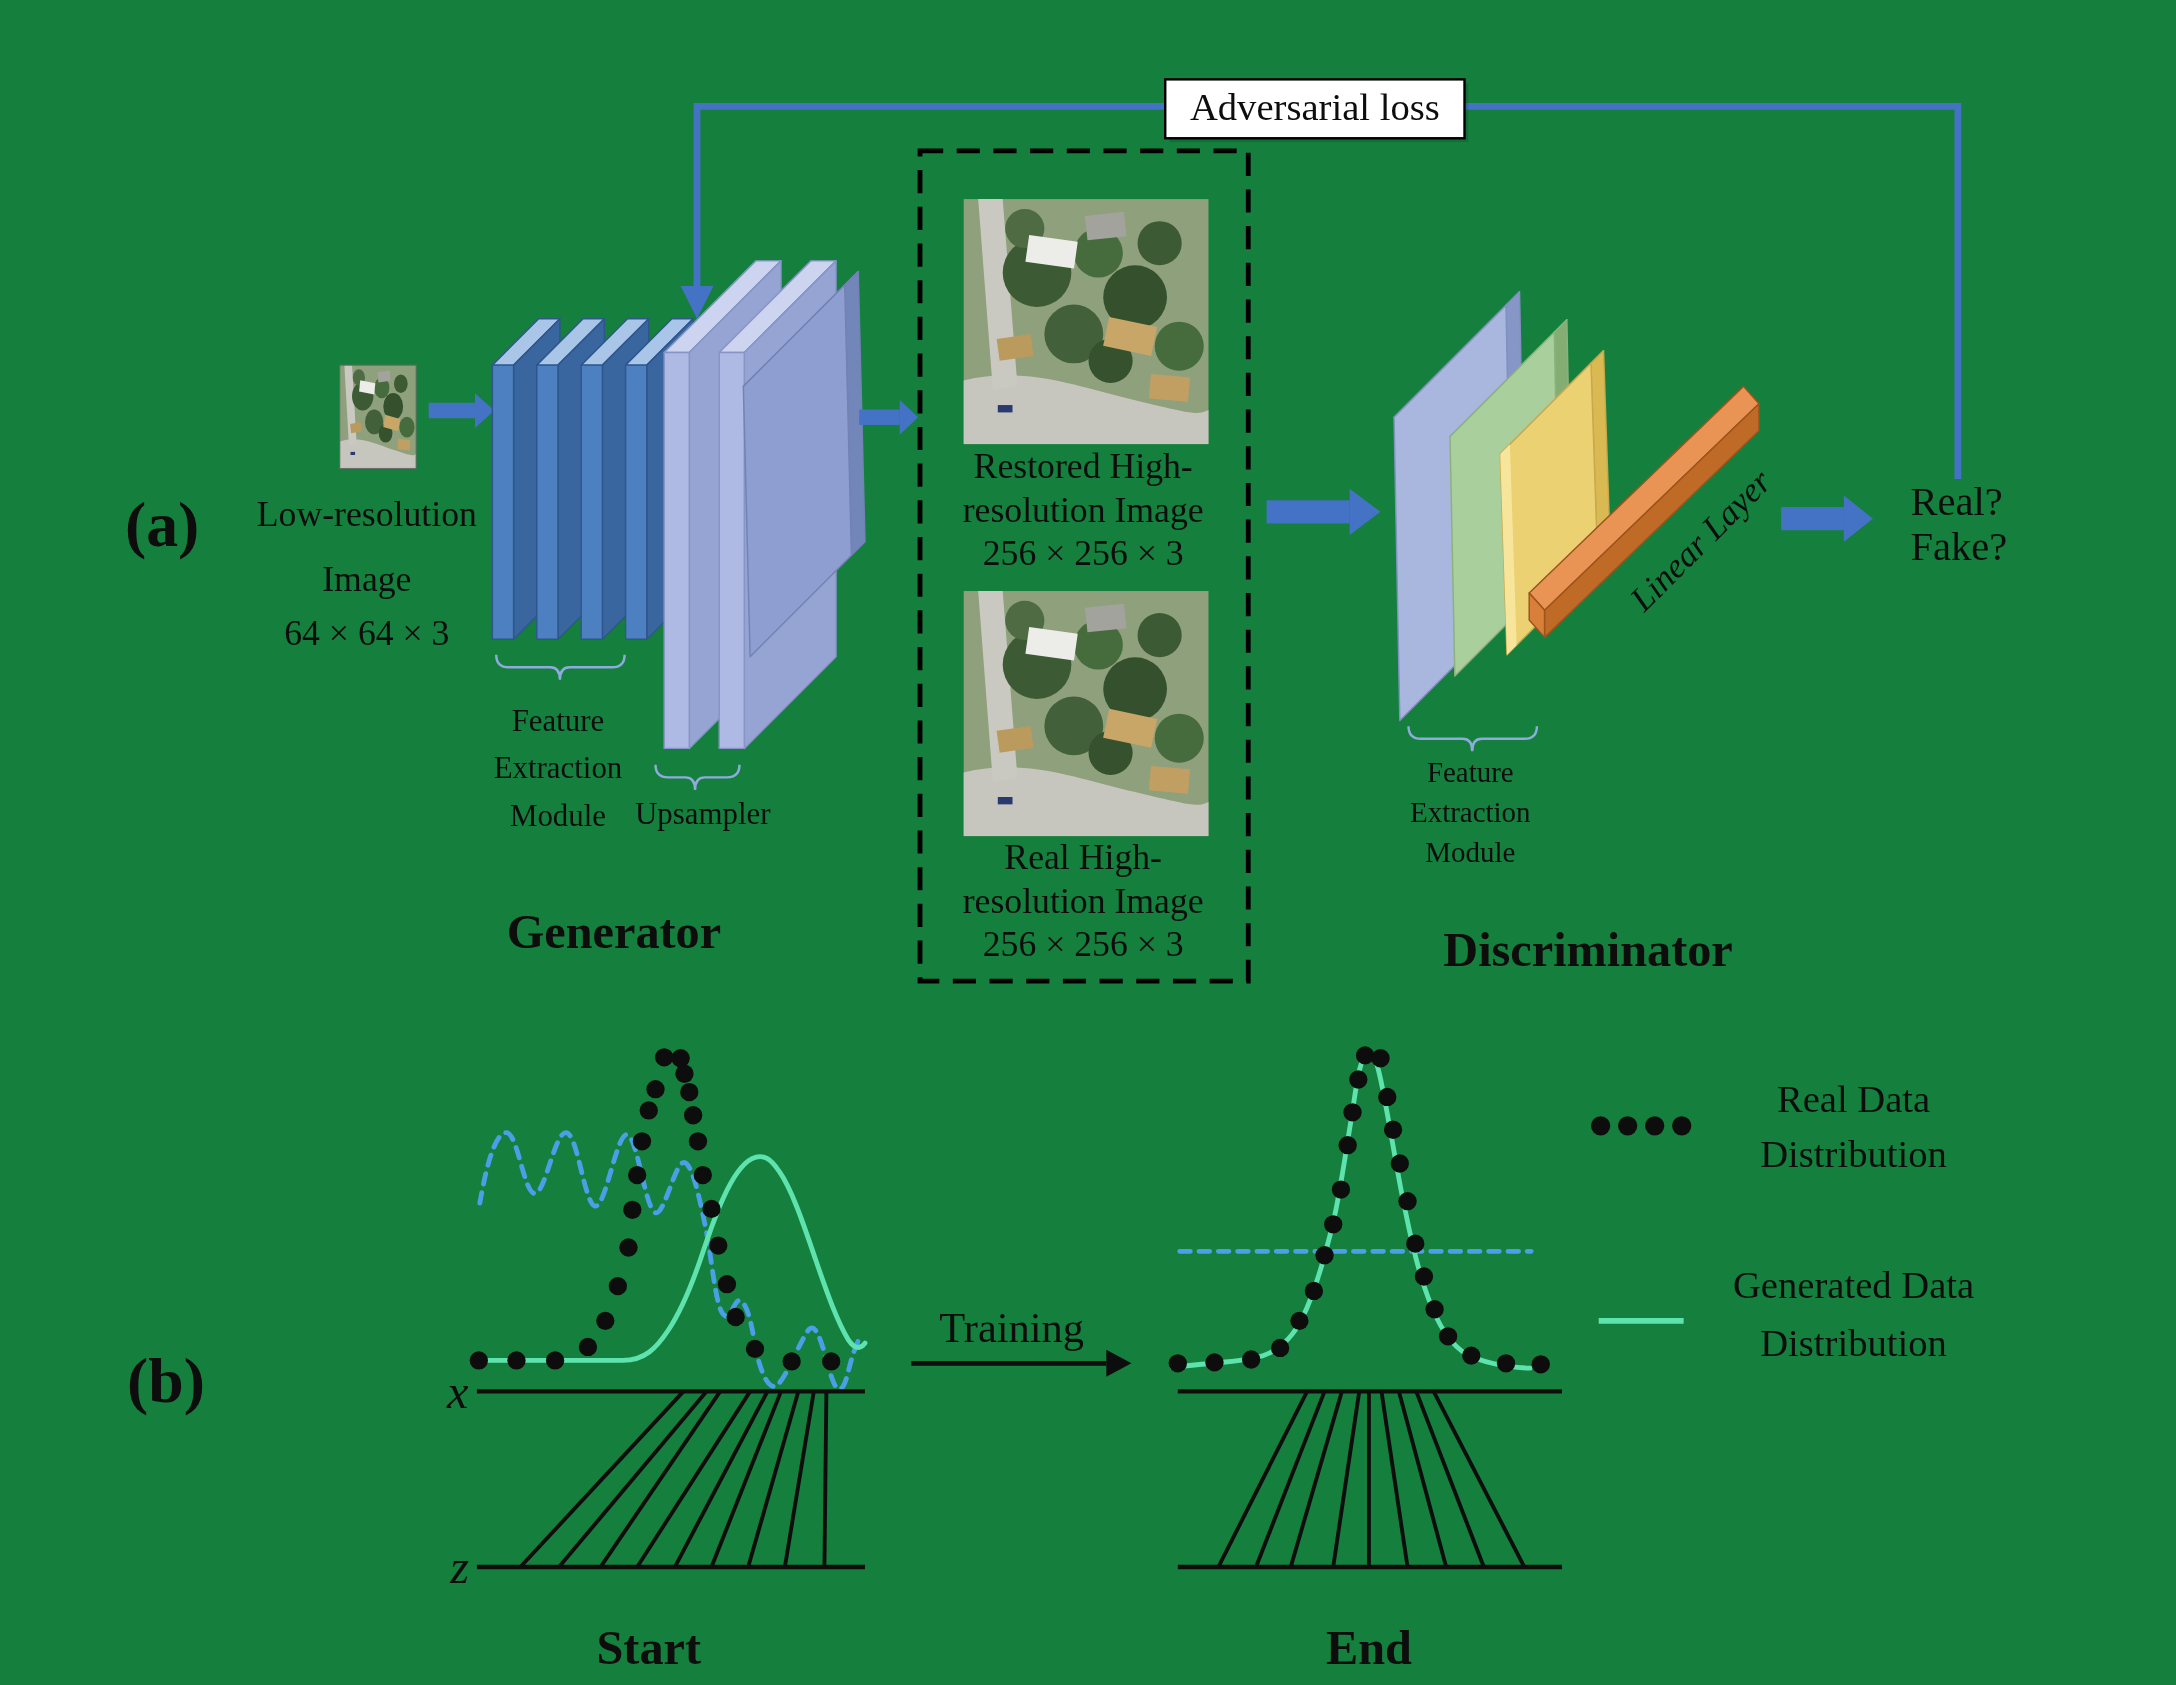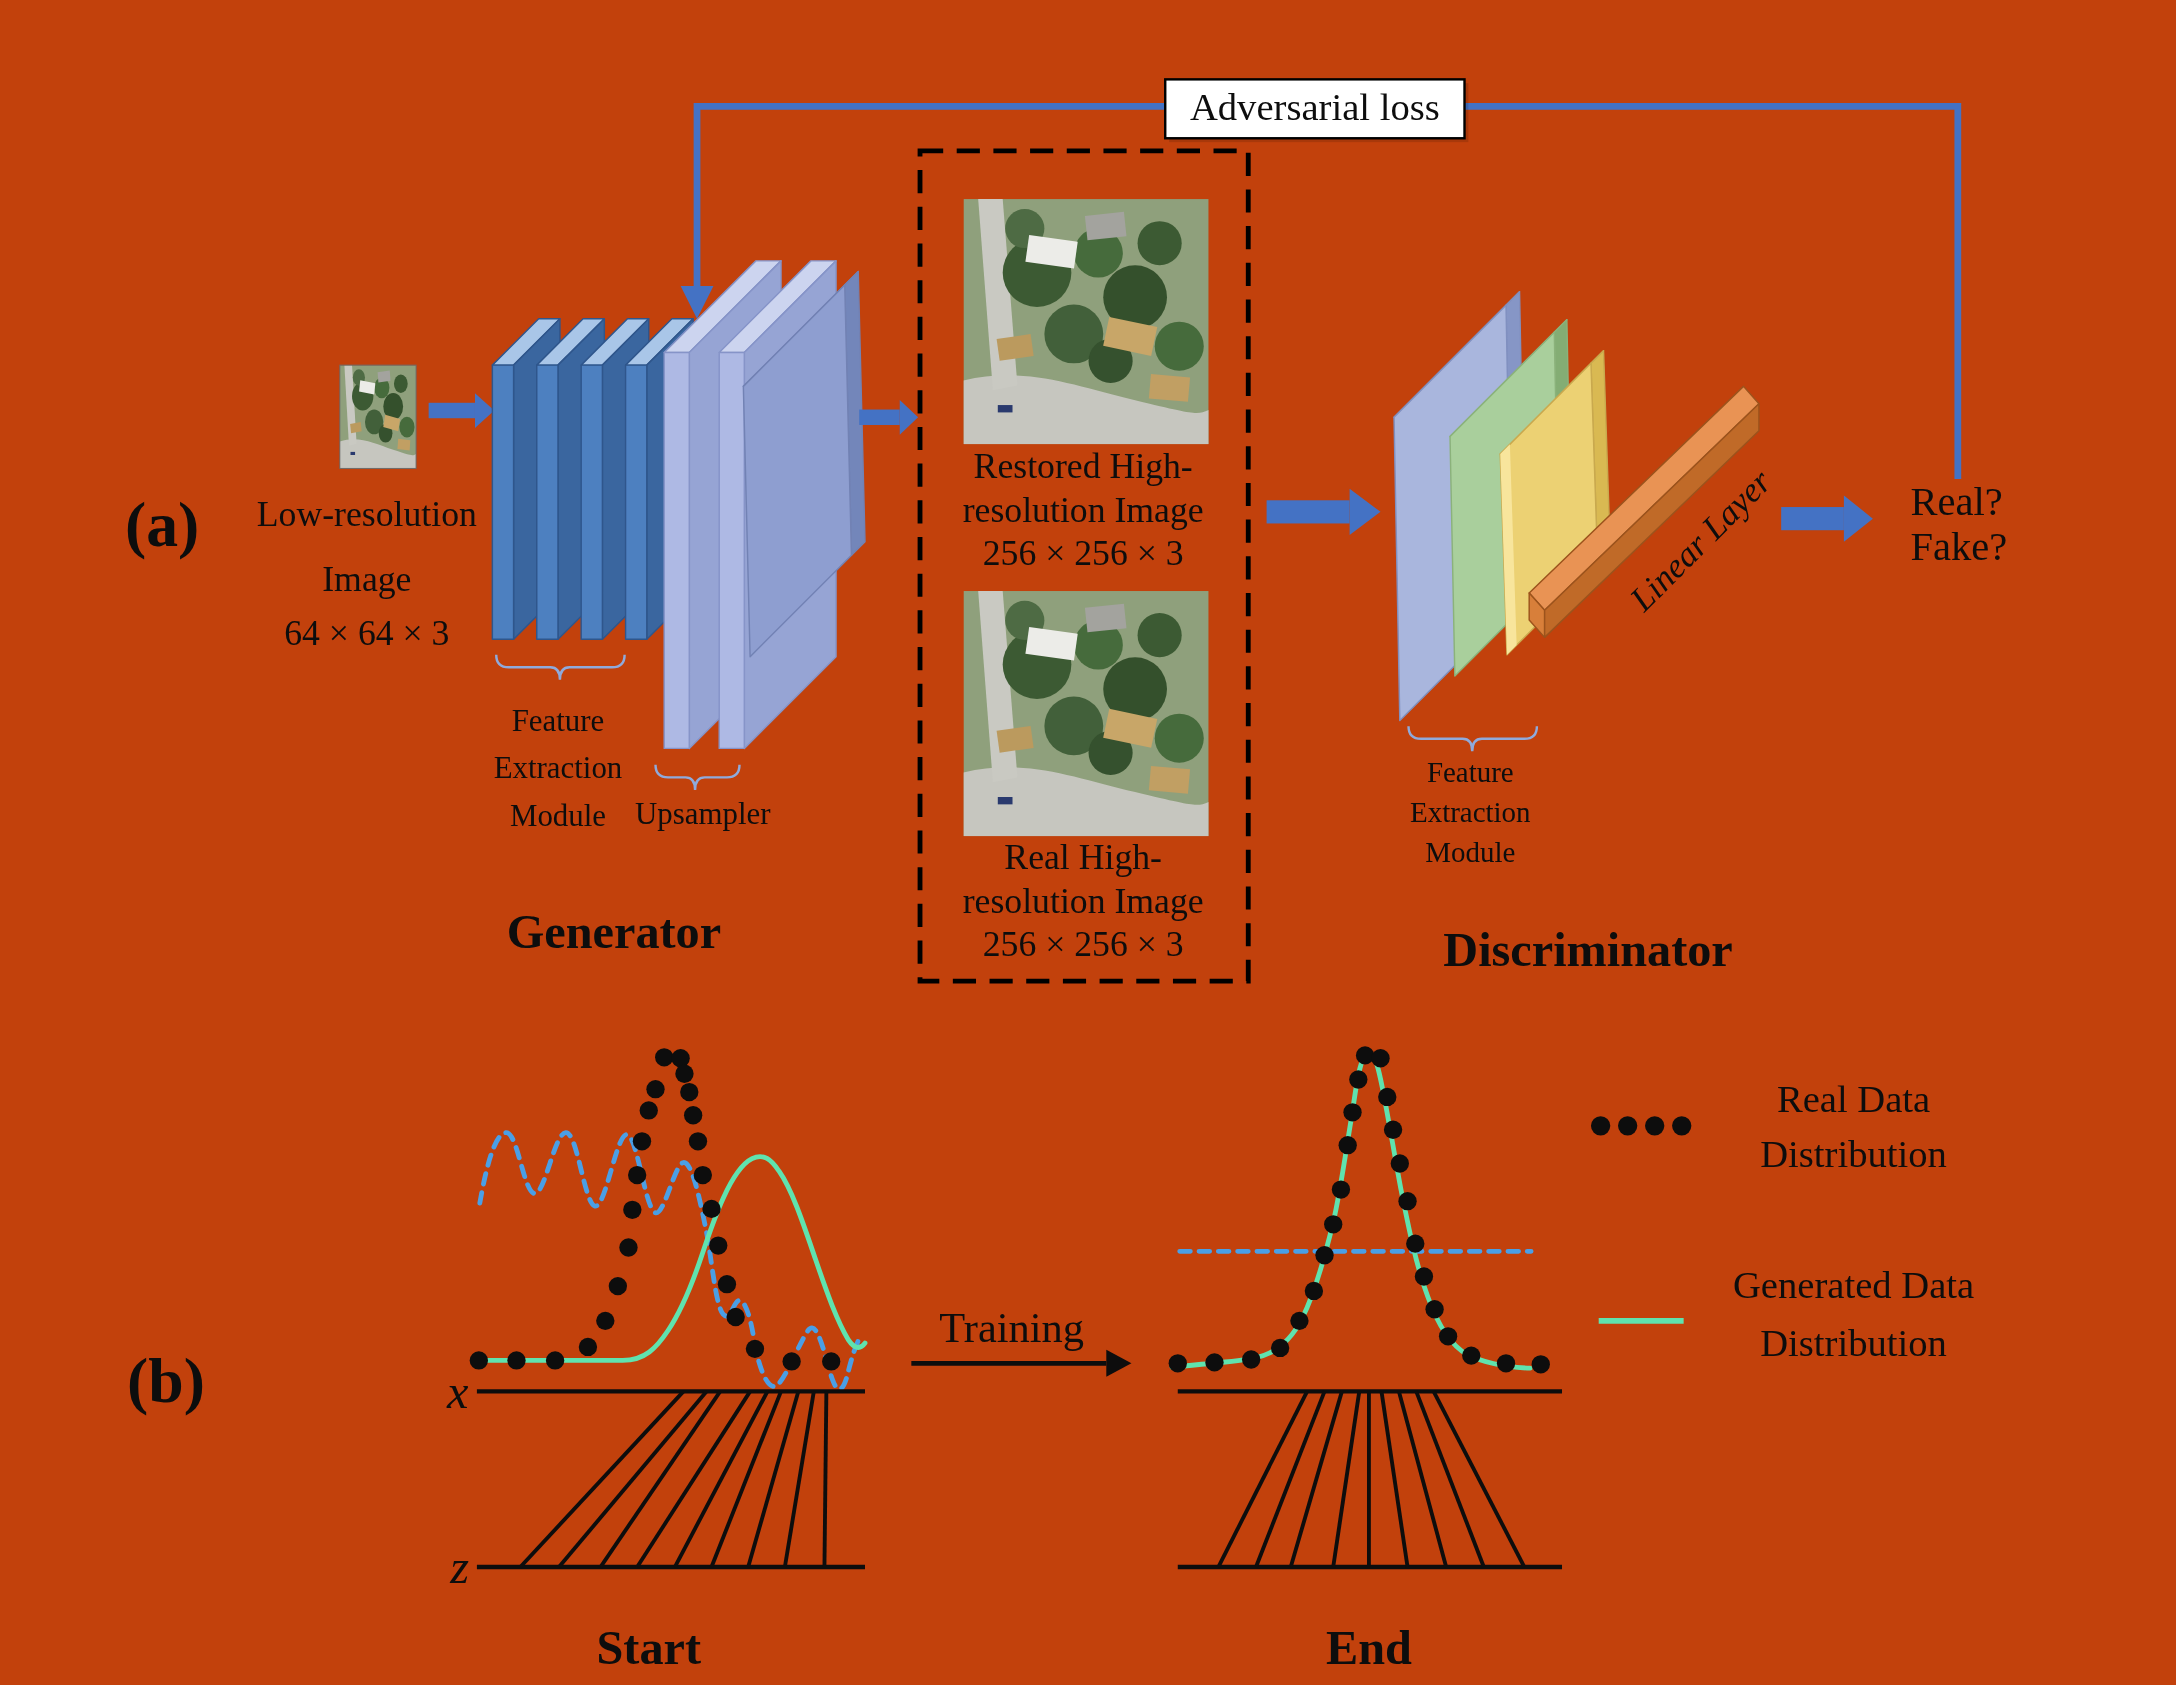--- a/index.html
+++ b/index.html
@@ -3,7 +3,7 @@
 <meta charset="utf-8">
 <style>
   html,body{margin:0;padding:0;background:#ffffff;}
-  .figure{width:2176px;height:1686px;position:relative;background:#c2410c;overflow:hidden;}
+  .figure{width:2176px;height:1686px;position:relative;background:#15803d;overflow:hidden;}
   svg{display:block;}
   text{font-family:"Liberation Serif","DejaVu Serif",serif;fill:#0d0d0d;}
   .t-bold{font-weight:bold;}

